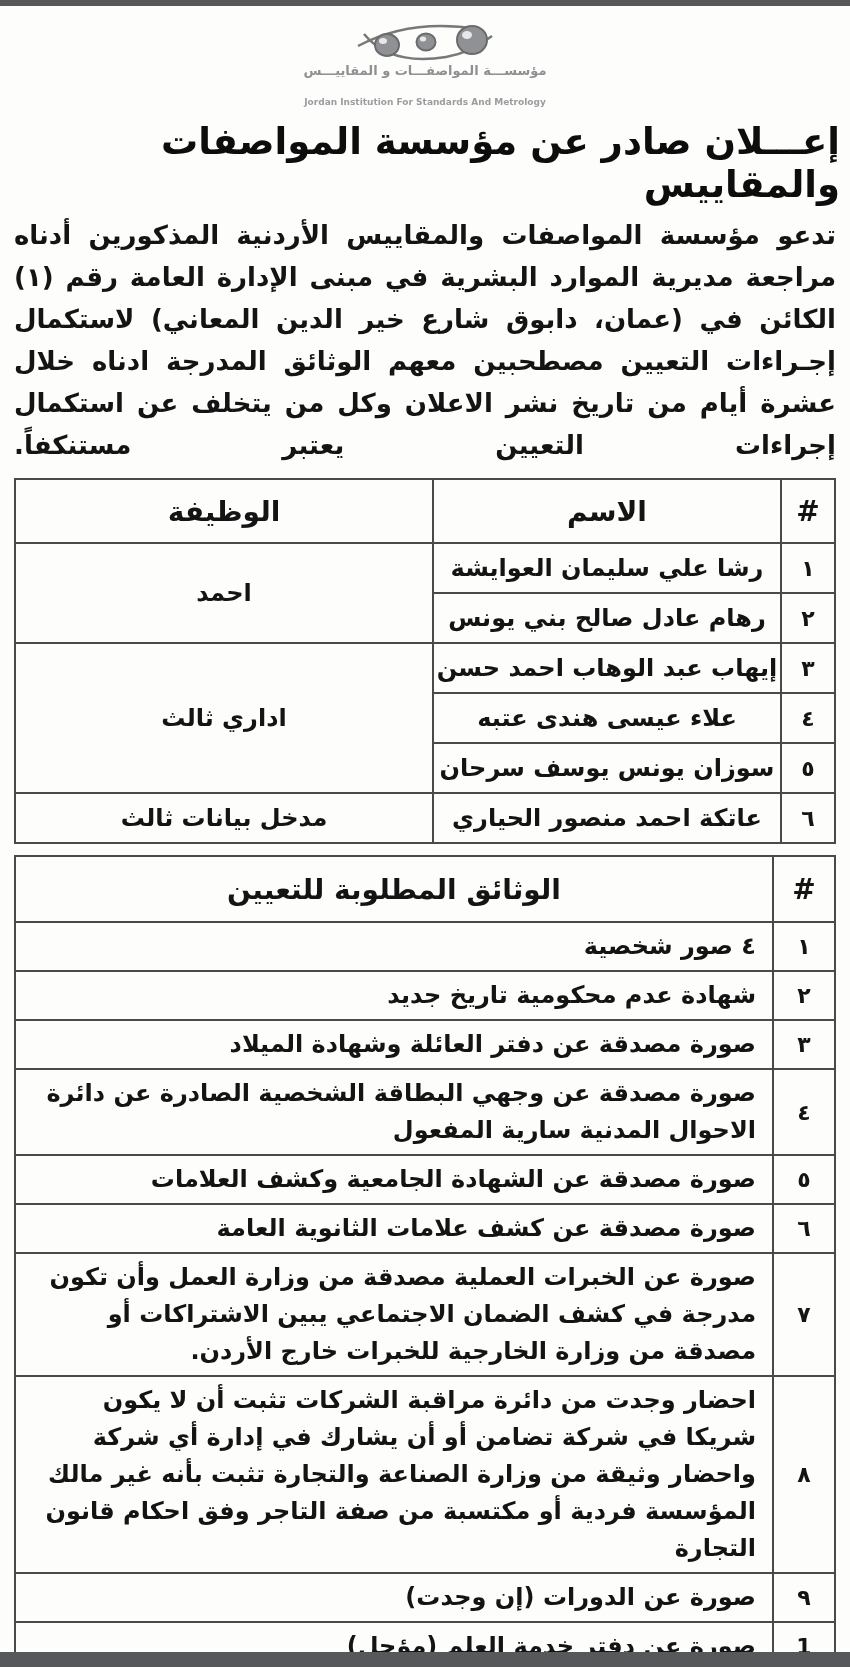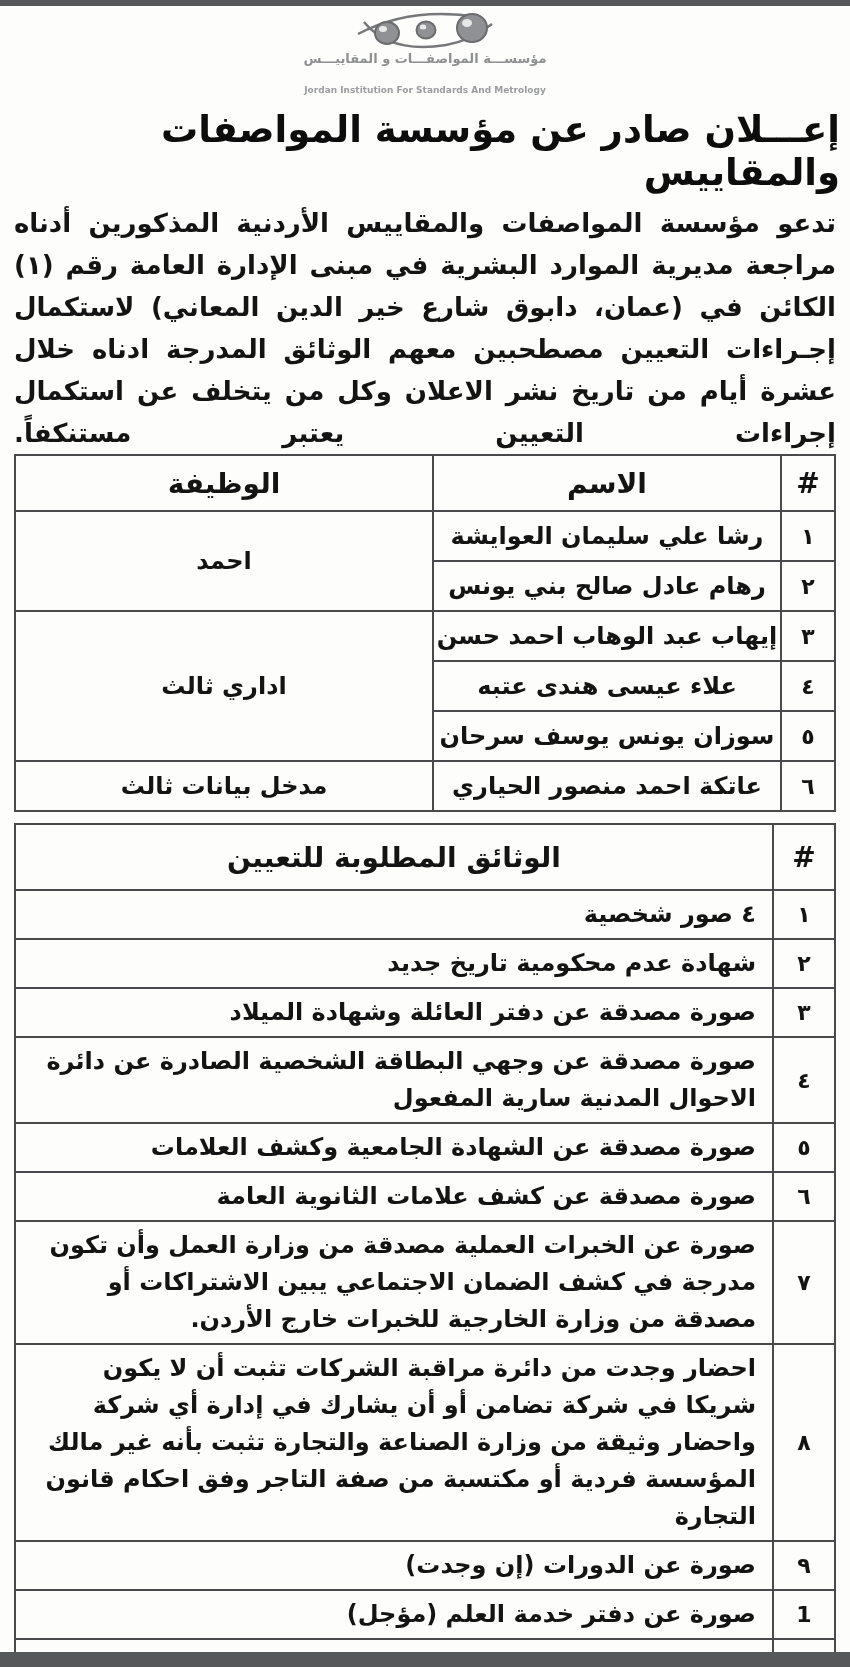--- a/index.html
+++ b/index.html
@@ -13,7 +13,7 @@
   .bottom-bar { position:absolute; top:1652px; left:0; width:850px; height:15px; background:#57585a; }
 
   
-  .logo-wrap { padding-top:10px; text-align:center; line-height:1.1; }
+  .logo-wrap { padding-top:22px; text-align:center; line-height:1.1; }
   .logo-mark { display:block; margin:0 auto; }
   .logo-ar { font-size:13px; font-weight:bold; color:#8f9092; letter-spacing:.5px; direction:rtl; }
   .logo-en { font-size:9px; font-weight:bold; color:#9b9c9e; margin-top:20px; }

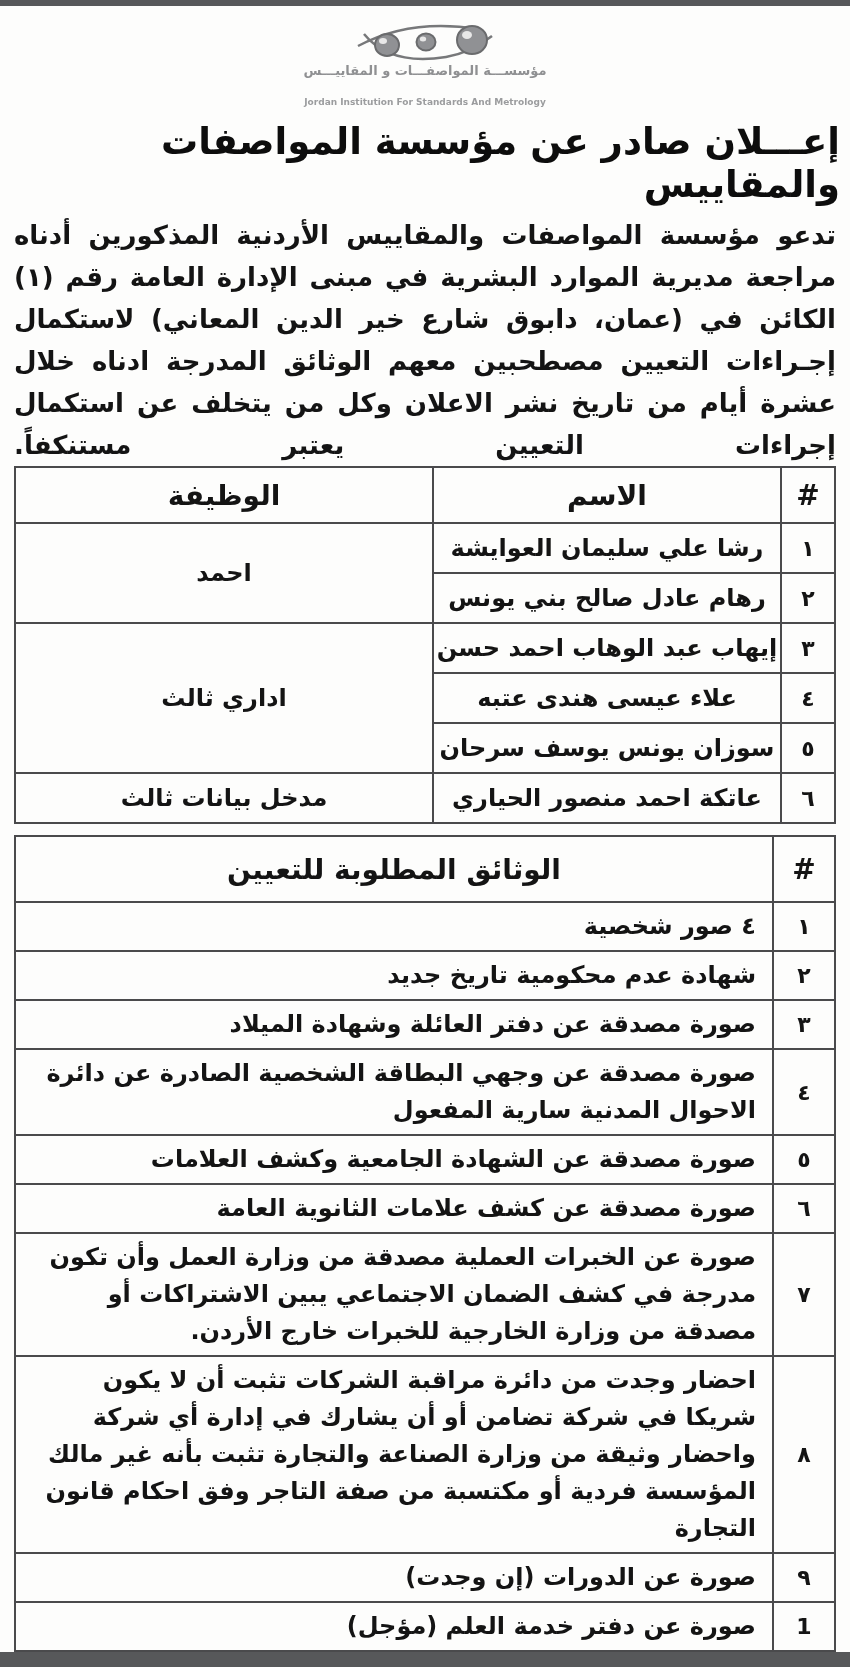--- a/index.html
+++ b/index.html
@@ -24,7 +24,7 @@
     font-size:37px; font-weight:bold; color:#0d0d0d;
   }
   .intro {
-    margin:0 14px 0; direction:rtl;
+    margin:0 14px 12px; direction:rtl;
     text-align:justify; text-align-last:justify;
     font-size:26px; font-weight:bold; line-height:42px; color:#141414;
   }

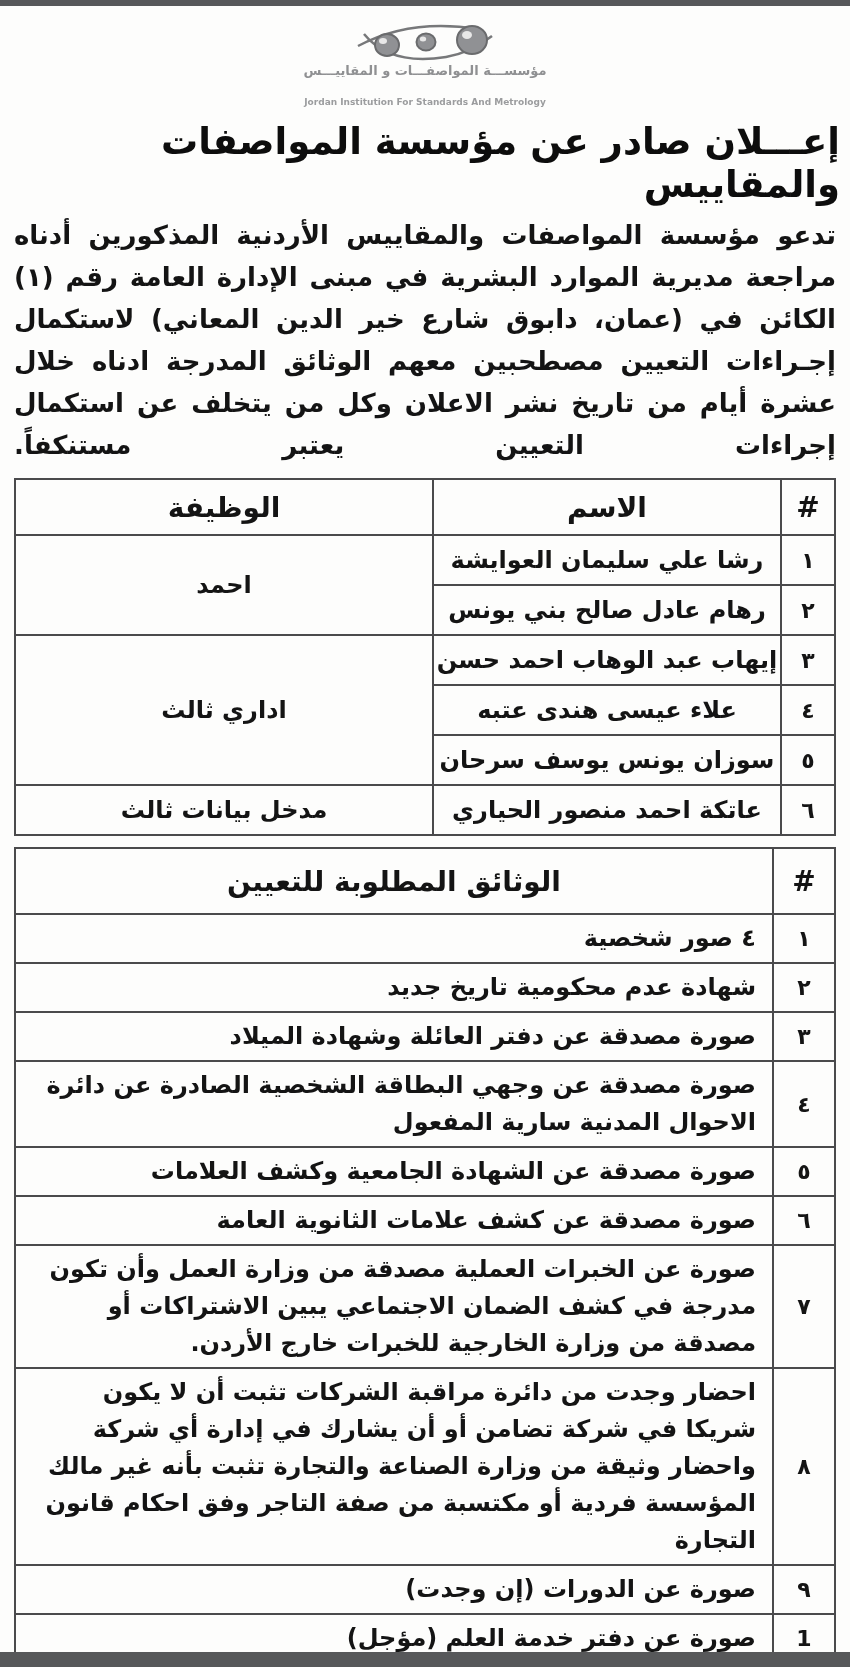--- a/index.html
+++ b/index.html
@@ -35,7 +35,7 @@
   th { font-size:28px; }
 
   .names-table { margin-bottom:11px; }
-  .names-table th { height:56px; }
+  .names-table th { height:64px; }
   .names-table td { height:50px; text-align:center; font-size:24px; }
   .names-table .col-num  { width:54px; }
   .names-table .col-name { width:348px; }

